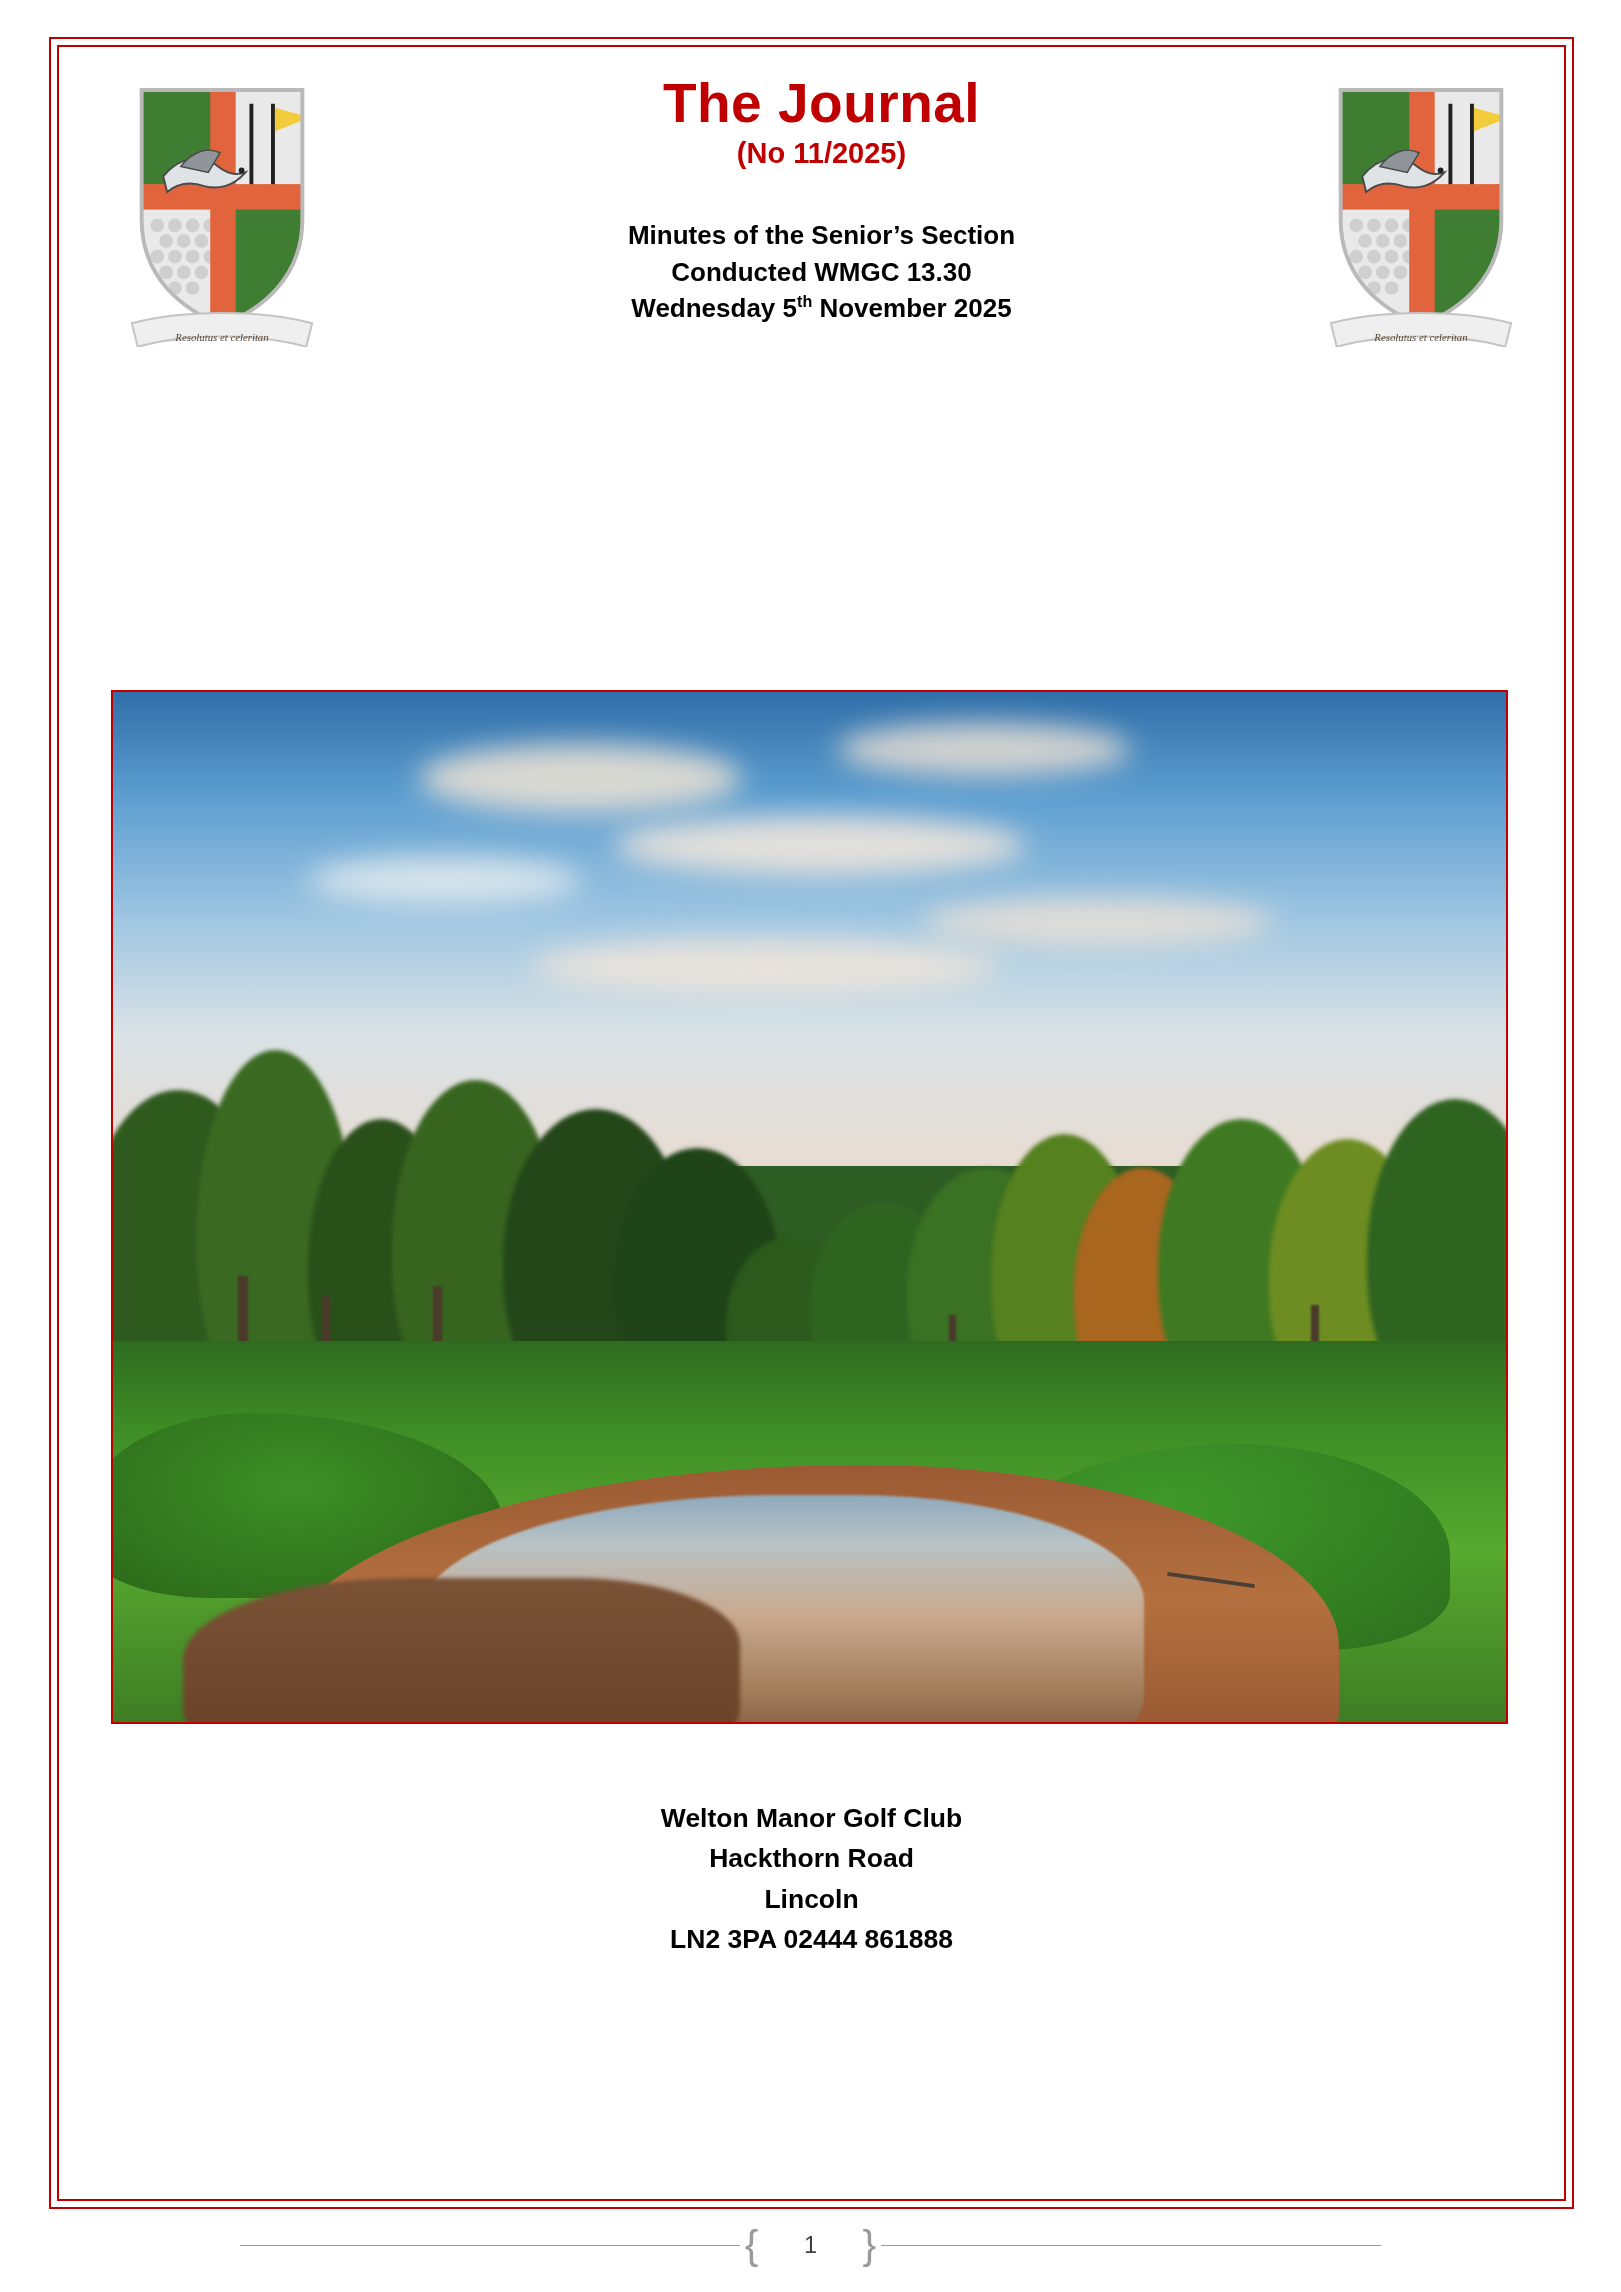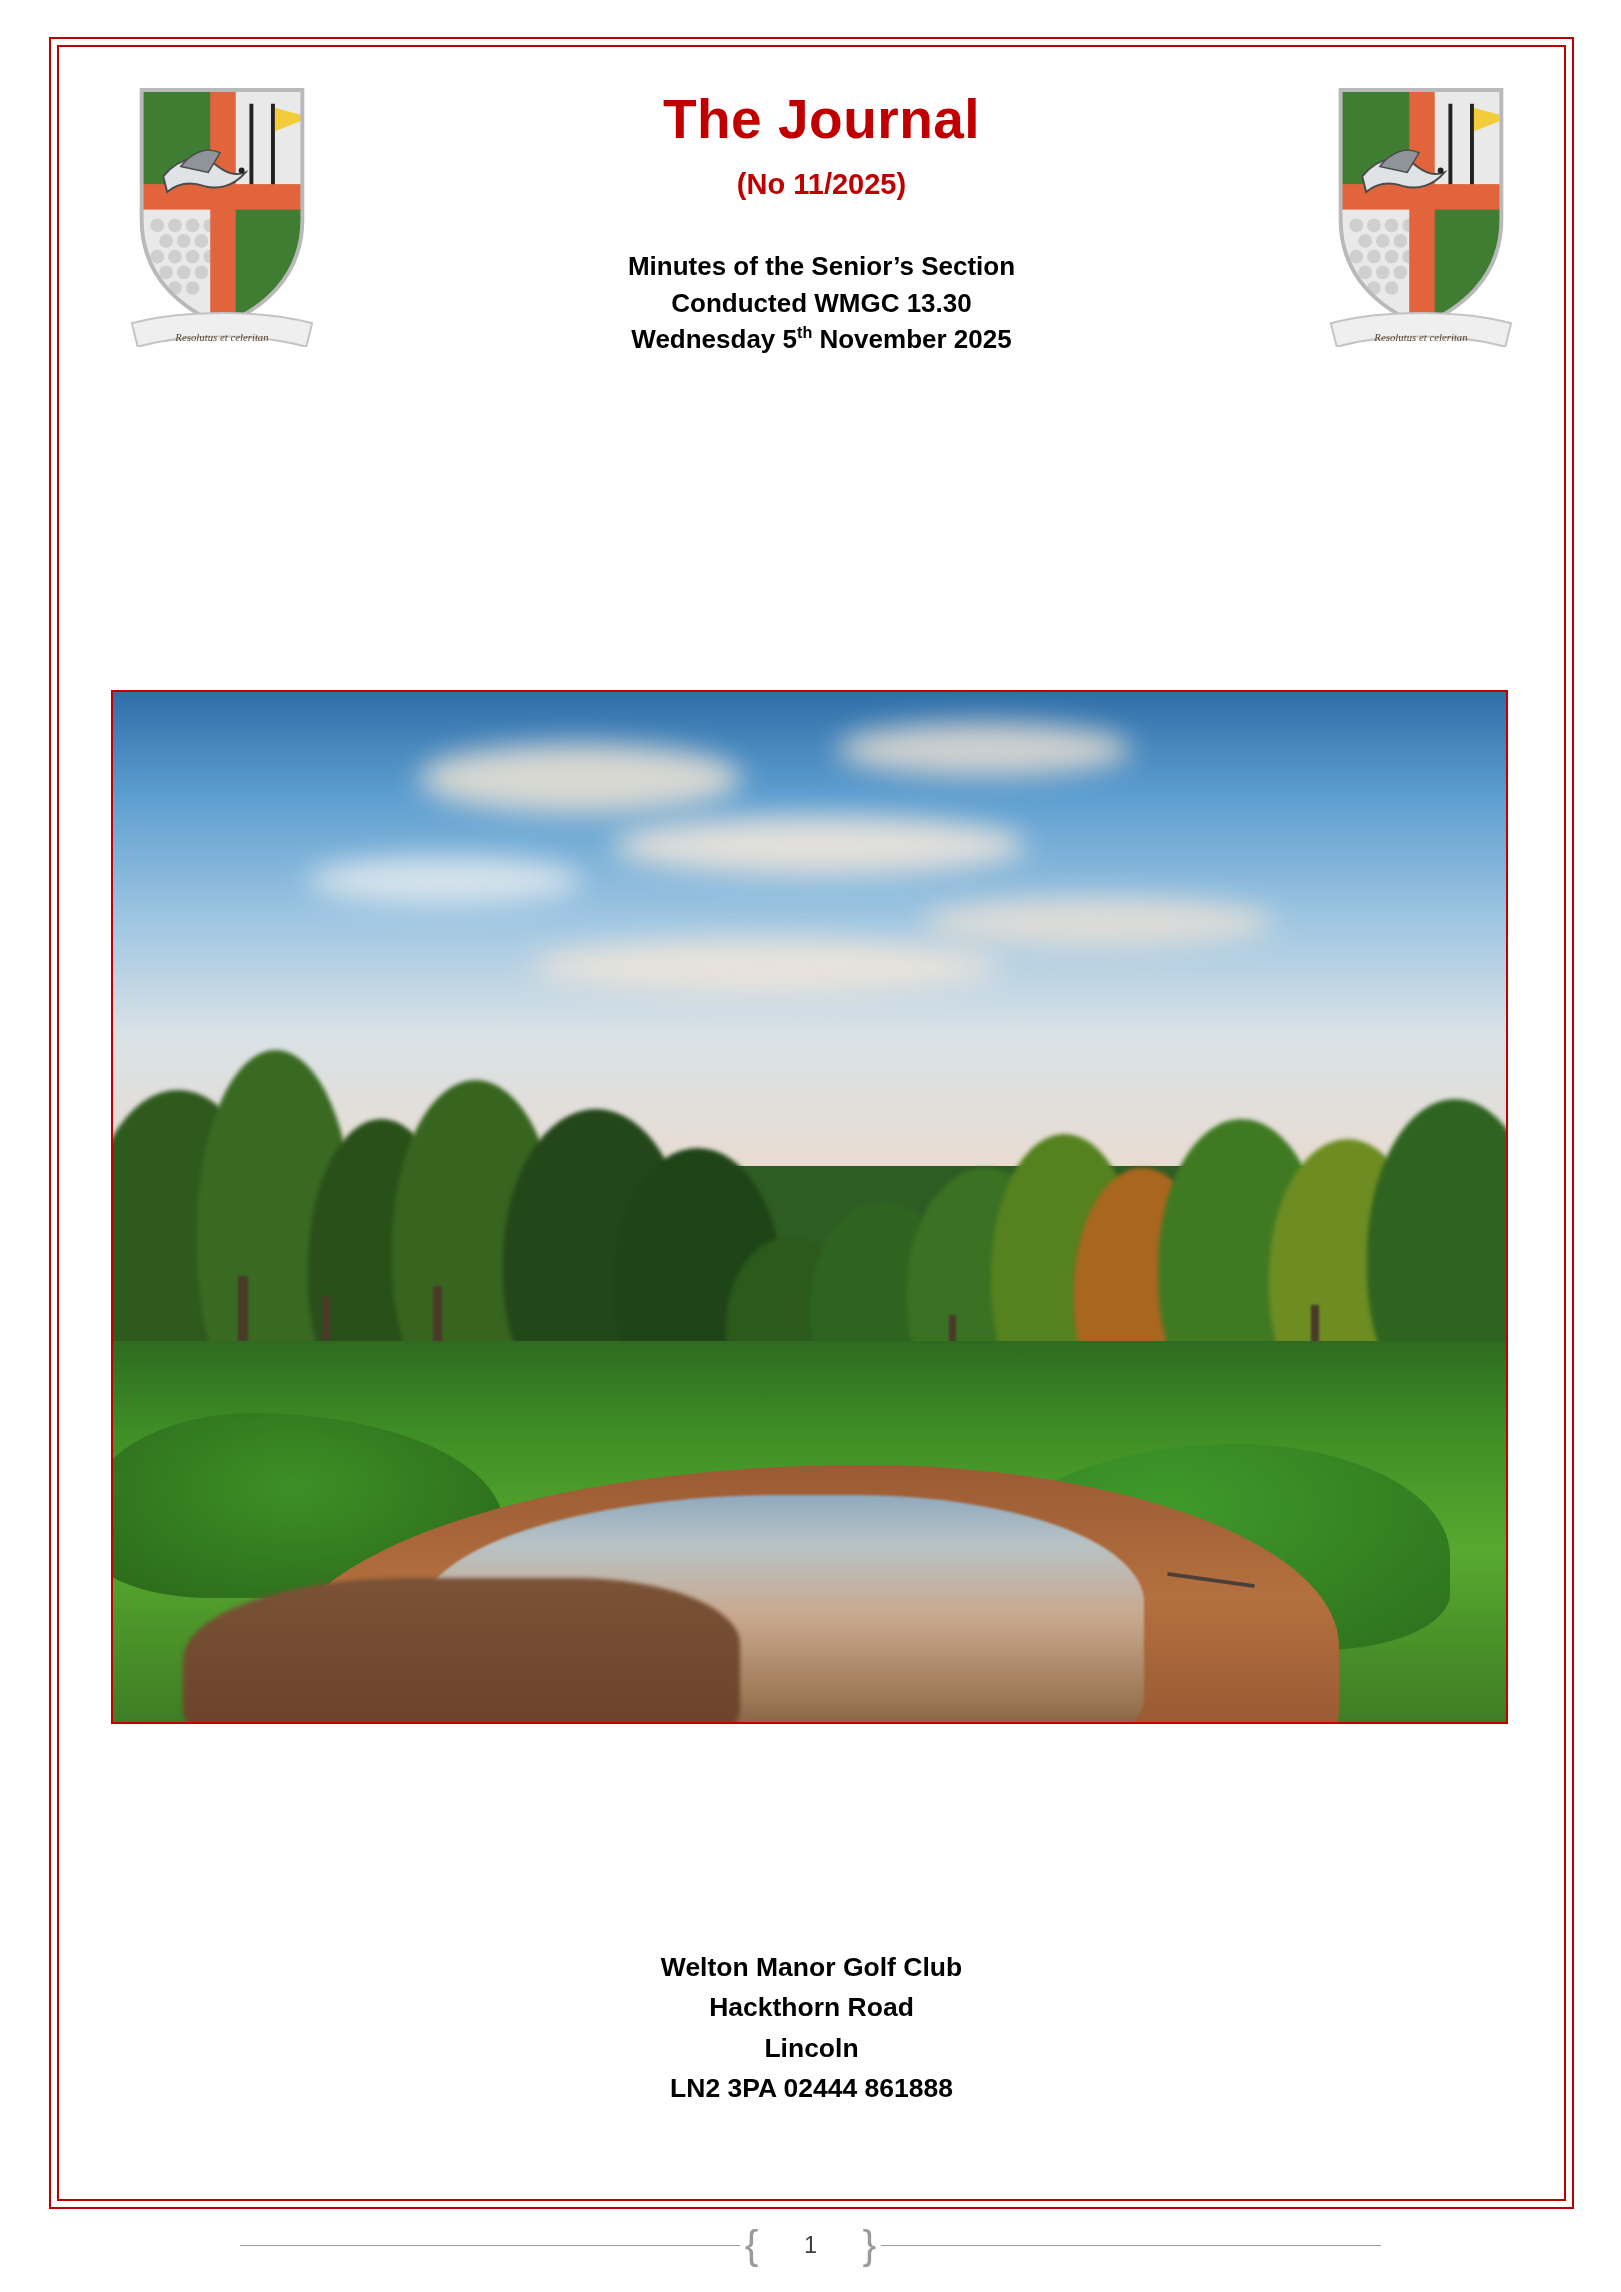--- a/index.html
+++ b/index.html
@@ -81,7 +81,7 @@
     color: #c00000;
     letter-spacing: 0.5px;
     line-height: 1.15;
-    margin: 16px;
+    margin: 0;
   }
   .journal-number {
     font-size: 29px;

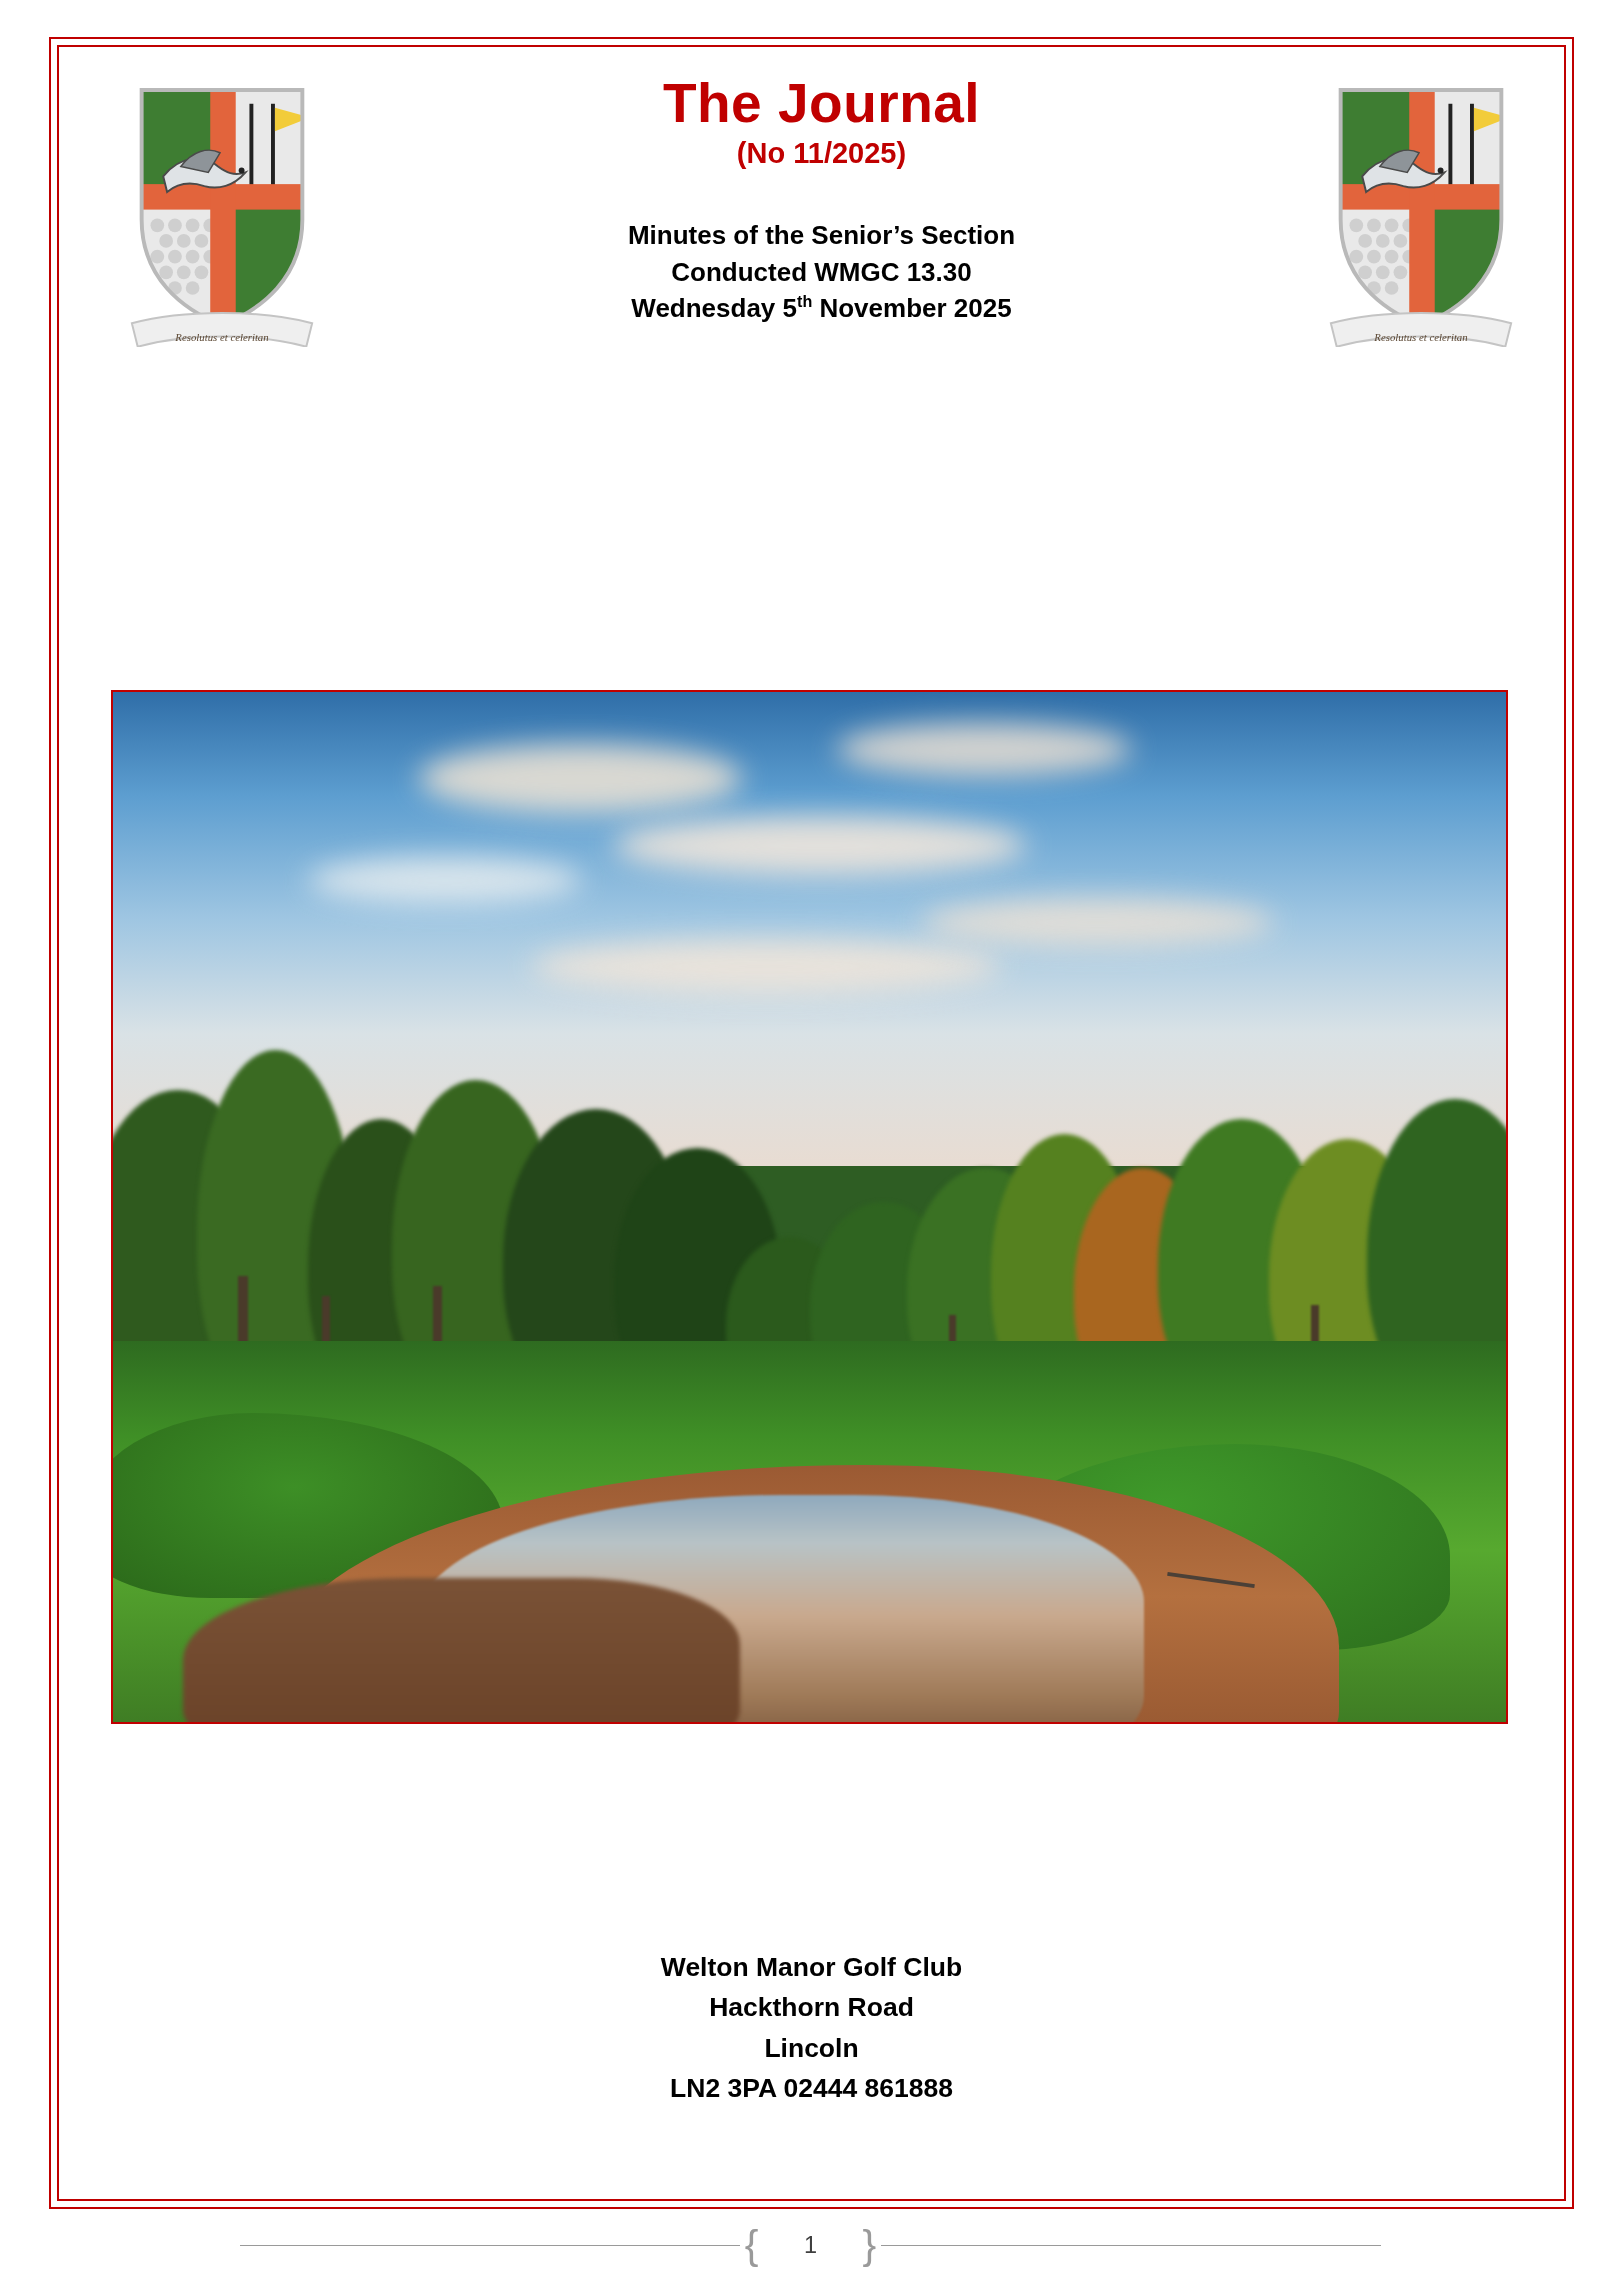--- a/index.html
+++ b/index.html
@@ -217,7 +217,7 @@
     position: absolute;
     left: 0;
     right: 0;
-    top: 1902px;
+    top: 1753px;
     text-align: center;
     font-size: 26.5px;
     font-weight: bold;

